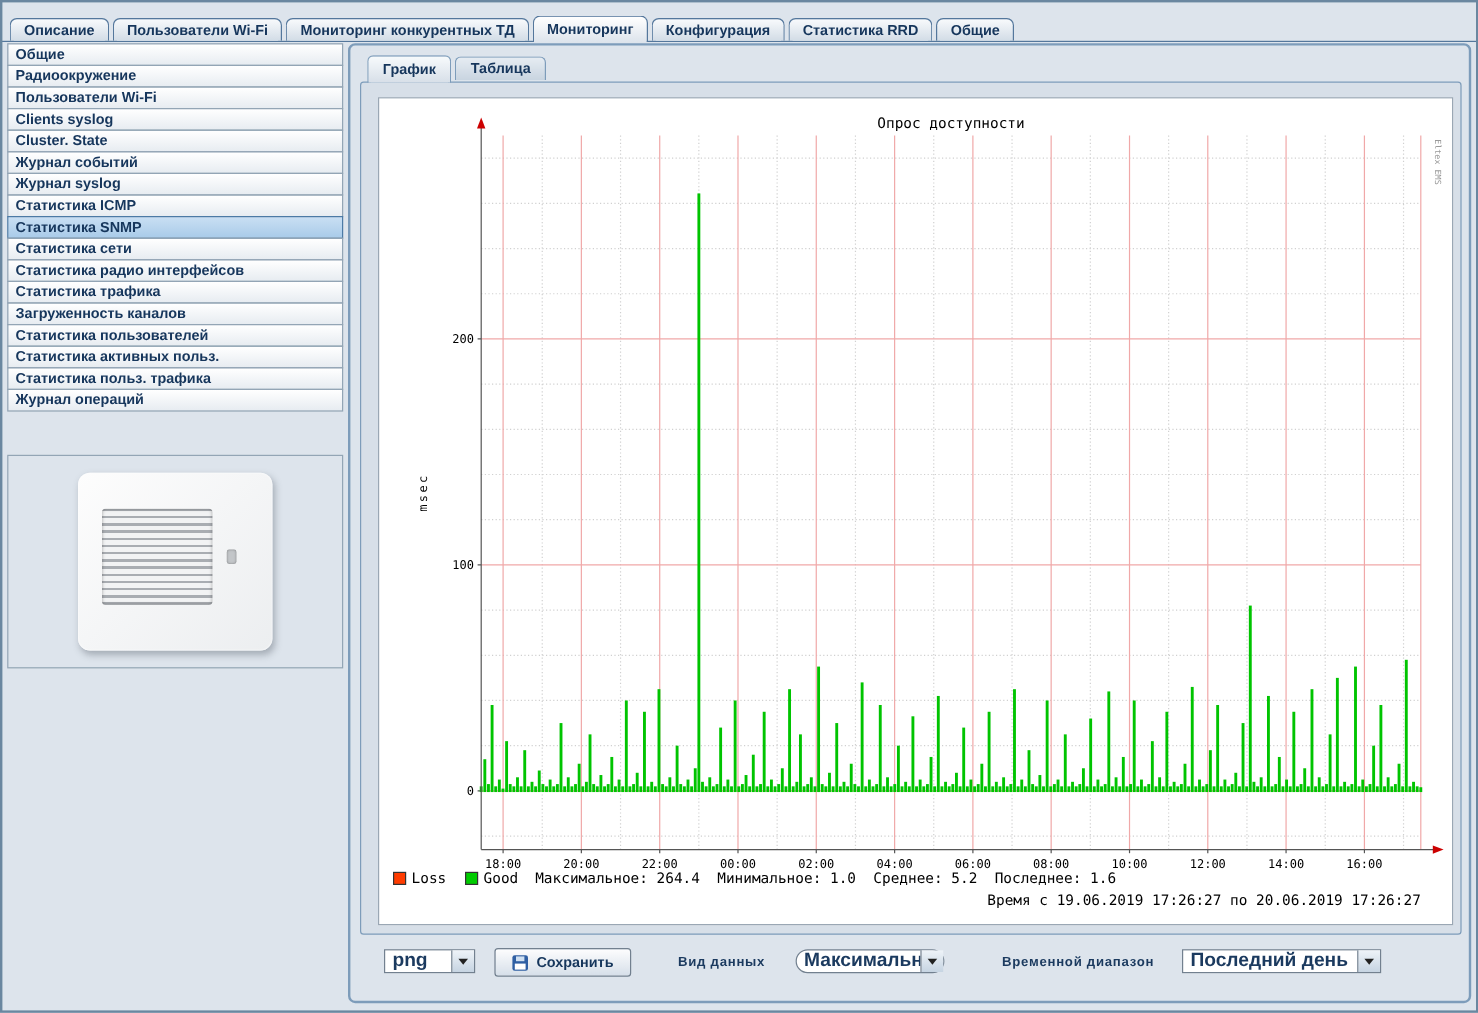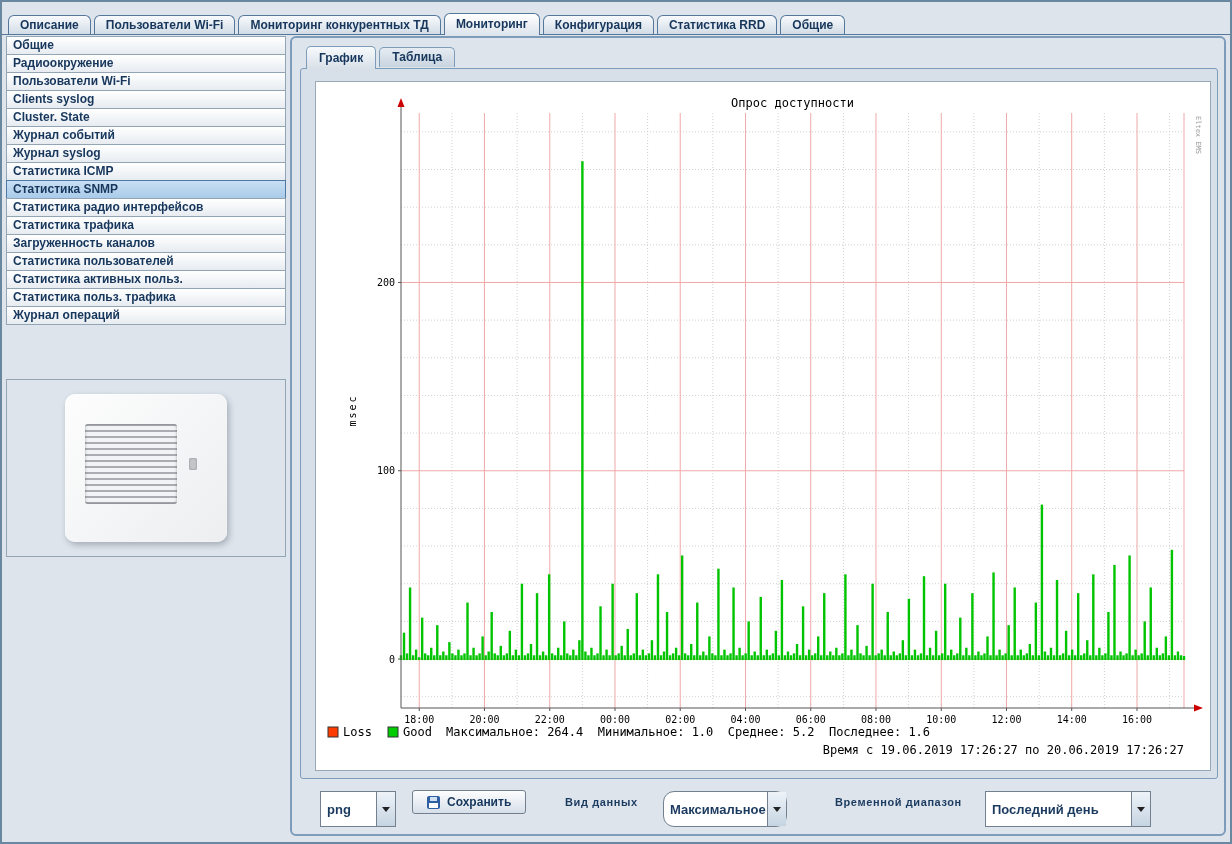--- a/index.html
+++ b/index.html
@@ -87,6 +87,7 @@
     <div class="sbitem">Журнал syslog</div>
     <div class="sbitem">Статистика ICMP</div>
     <div class="sbitem sel">Статистика SNMP</div>
+    <div class="sbitem">Статистика сети</div>
     <div class="sbitem">Статистика радио интерфейсов</div>
     <div class="sbitem">Статистика трафика</div>
     <div class="sbitem">Загруженность каналов</div>

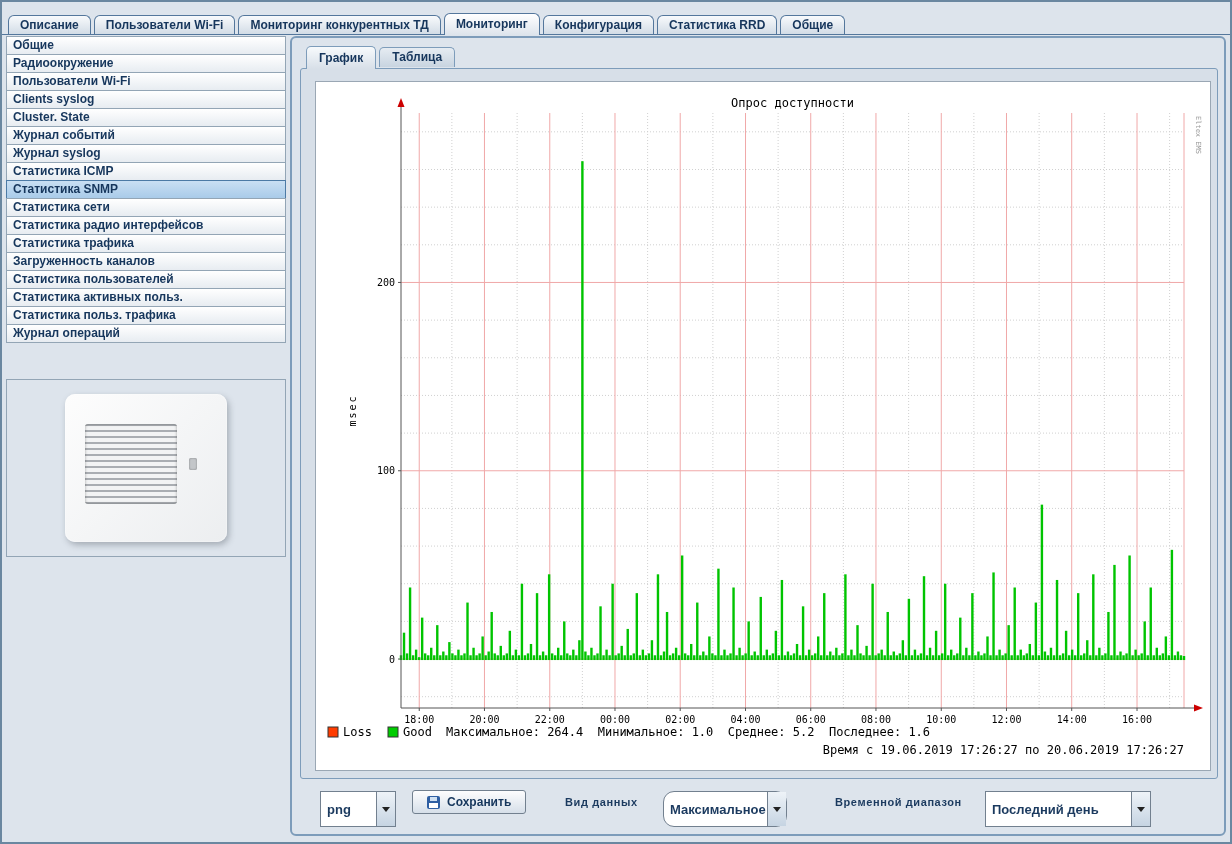--- a/index.html
+++ b/index.html
@@ -46,8 +46,8 @@
     border:1px solid #9aa7b4;box-sizing:content-box;}
   .rrd svg{display:block;width:894px;height:688px;}
   
-  .combo{position:absolute;height:36px;box-sizing:border-box;border:1px solid #72808f;
-    background:#fff;display:flex;align-items:center;font-weight:bold;font-size:13px;color:#1b3a5f;}
+  .combo{position:absolute;height:20px;box-sizing:border-box;border:1px solid #72808f;
+    background:#fff;display:flex;align-items:center;font-weight:bold;font-size:16px;color:#1b3a5f;}
   .combo .val{flex:1;padding:0 6px;white-space:nowrap;overflow:hidden;}
   .combo .btn{width:18px;align-self:stretch;border-left:1px solid #72808f;
     background:linear-gradient(#eef3f8,#c6d4e2);display:flex;align-items:center;justify-content:center;}

